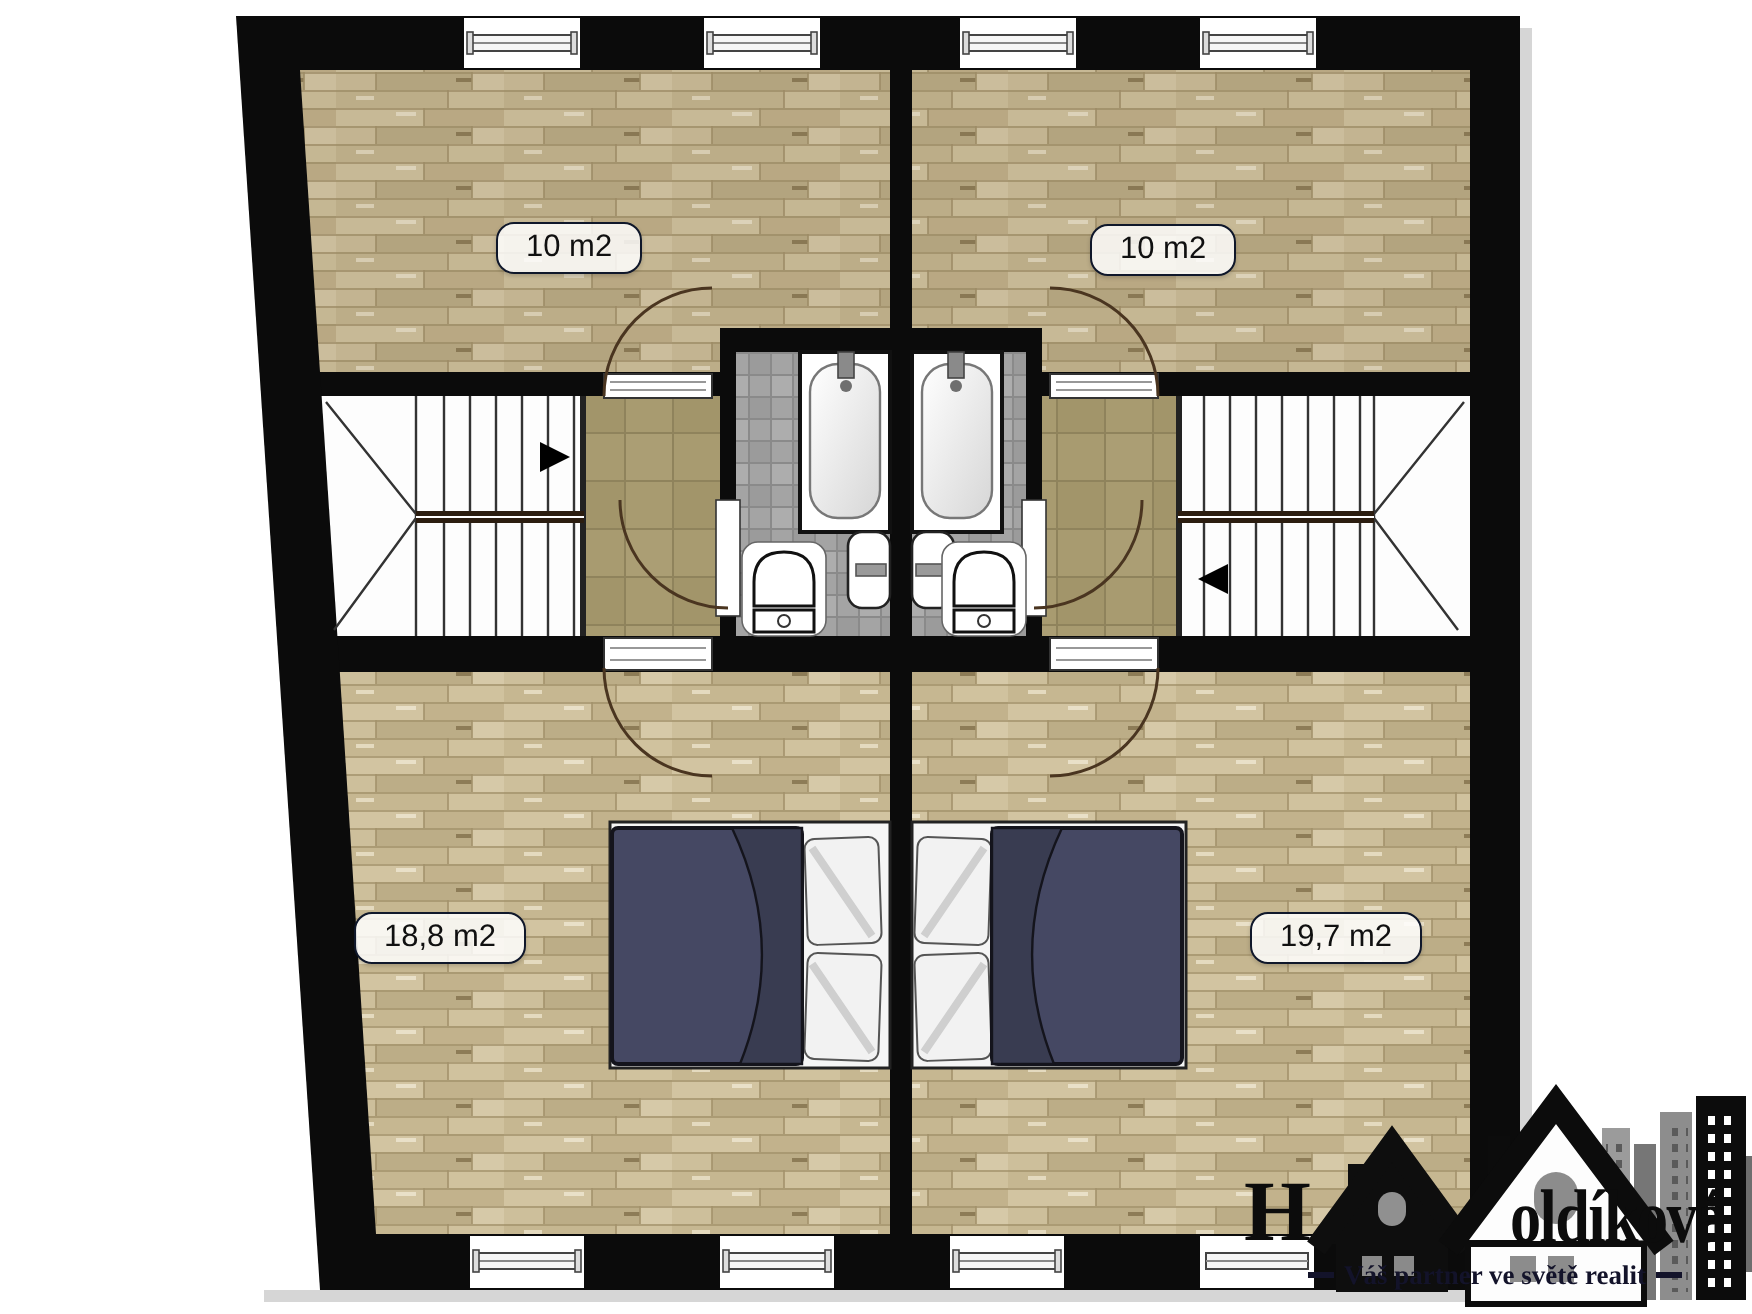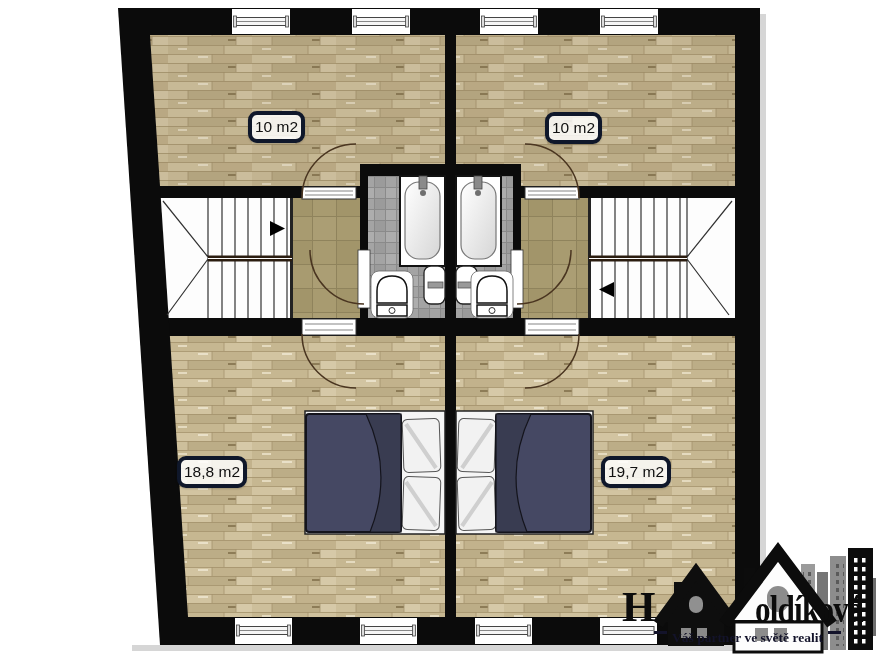--- a/index.html
+++ b/index.html
@@ -7,7 +7,7 @@
           font-family:"Liberation Sans",sans-serif;}
   svg.plan{position:absolute;left:0;top:0;}
   .arealabel{position:absolute;z-index:20;background:rgba(255,255,255,.84);
-     border:4px solid #0f172a;border-radius:9px;padding:3px 3px;
+     border:1px solid #0f172a;border-radius:9px;padding:3px 14px;
      font-size:15.5px;color:#101010;white-space:nowrap;box-shadow:0 1px 2px rgba(0,0,0,.18);text-align:right;}
   .logo{position:absolute;left:598px;top:540px;width:278px;height:117px;z-index:30;}
   .logo svg{position:absolute;left:0;top:0;}

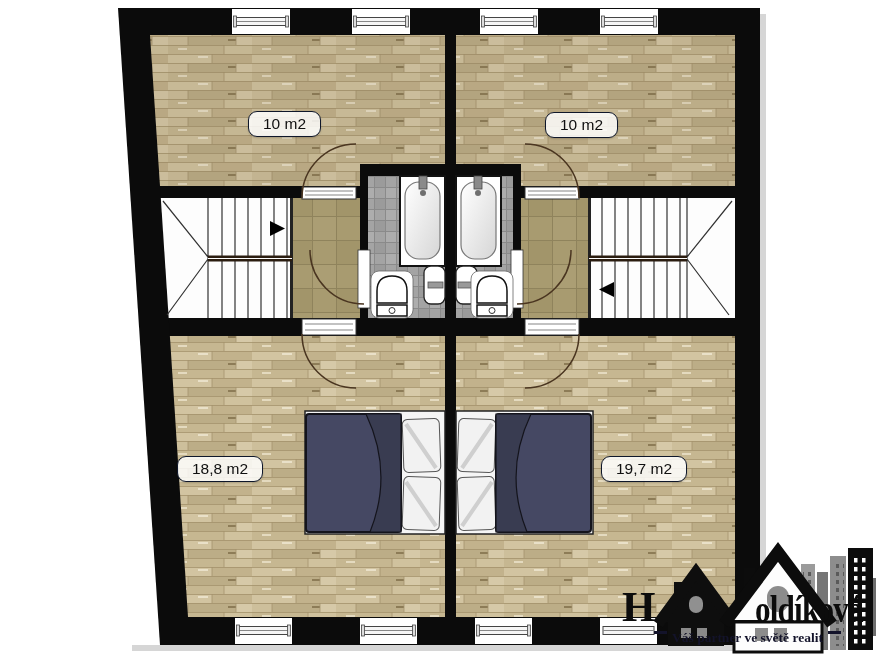--- a/index.html
+++ b/index.html
@@ -260,7 +260,7 @@
 <div class="arealabel" style="left:248px;top:111px">10 m2</div>
 <div class="arealabel" style="left:545px;top:112px">10 m2</div>
 <div class="arealabel" style="left:177px;top:456px">18,8 m2</div>
-<div class="arealabel" style="left:601px;top:456px">19,7 m2</div>
+<div class="arealabel" style="left:625px;top:456px">19,7 m2</div>
 
 <div class="logo">
   <svg width="278" height="117" viewBox="0 0 278 117">

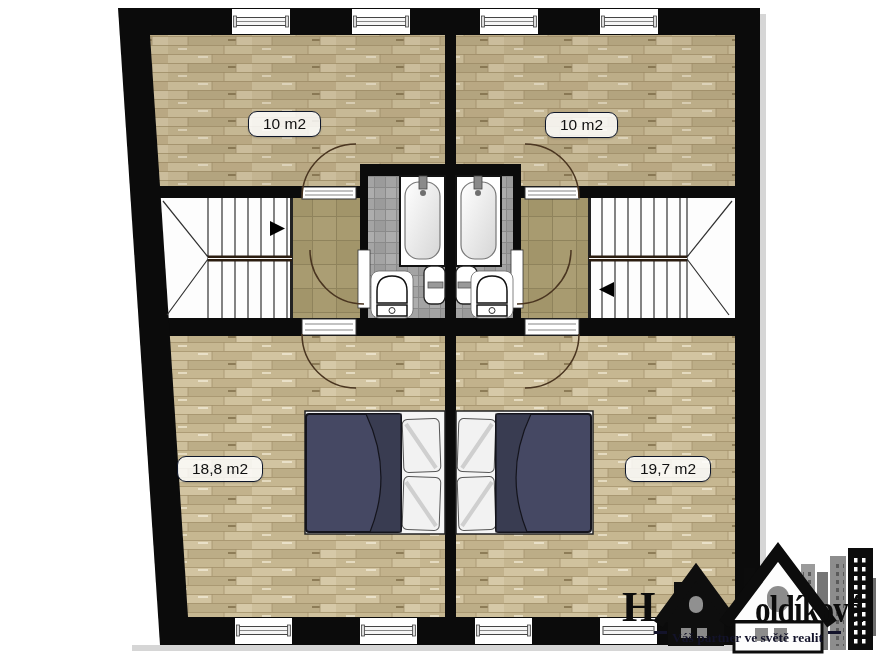--- a/index.html
+++ b/index.html
@@ -16,7 +16,7 @@
   .brand-right{position:absolute;left:157px;top:50px;font-family:"Liberation Serif",serif;
      font-weight:bold;font-size:38px;line-height:1;letter-spacing:-1px;color:#0c0c0c;
      transform:scaleX(.82);transform-origin:left top;white-space:nowrap;}
-  .tagline{position:absolute;left:56px;top:91px;width:218px;display:flex;align-items:flex-start;gap:5px;}
+  .tagline{position:absolute;left:56px;top:91px;width:218px;display:flex;align-items:center;gap:5px;}
   .tagline .txt{font-family:"Liberation Serif",serif;font-weight:bold;font-size:13.5px;
      line-height:1;color:#13132a;white-space:nowrap;}
   .tagline .dash{flex:0 0 13px;height:3px;background:#13132a;}

